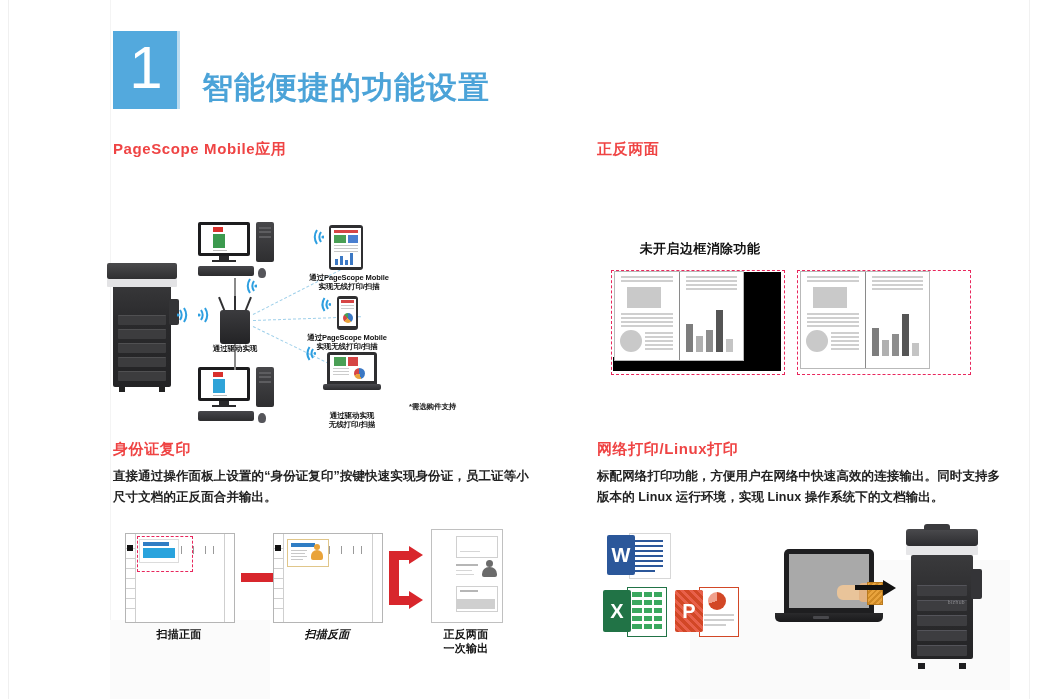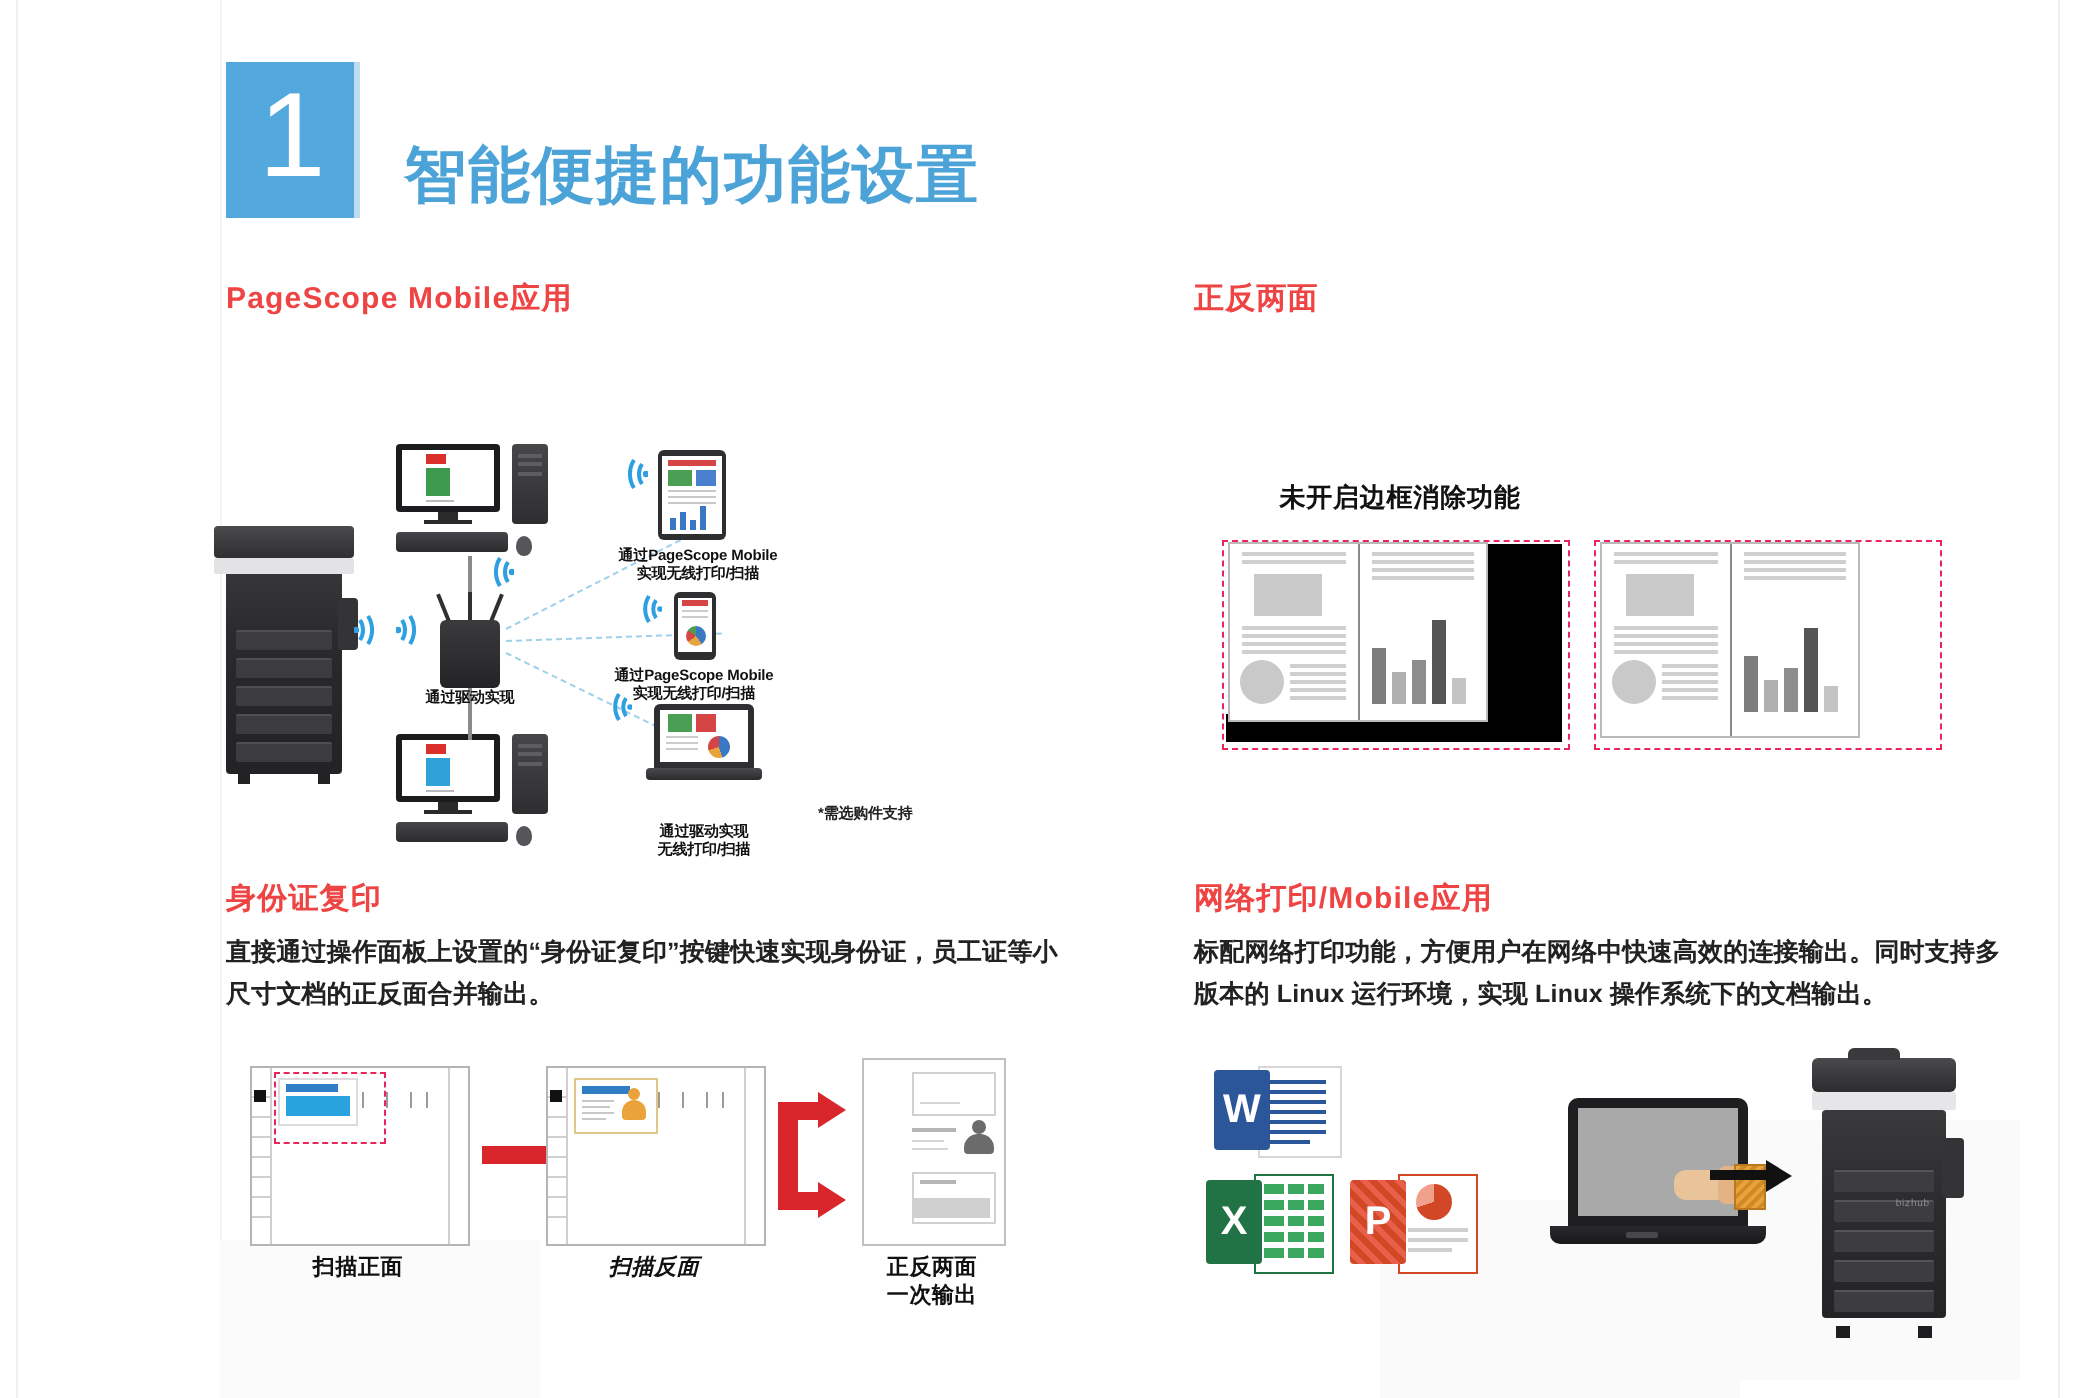--- a/index.html
+++ b/index.html
@@ -350,7 +350,7 @@
   </div>
 
   <div class="sec" id="sec-network">
-    <div class="sec-title">网络打印/Mobile应用</div>
+    <div class="sec-title">网络打印/Linux打印</div>
     <div class="sec-body">标配网络打印功能，方便用户在网络中快速高效的连接输出。同时支持多版本的 Linux 运行环境，实现 Linux 操作系统下的文档输出。</div>
   </div>
 

